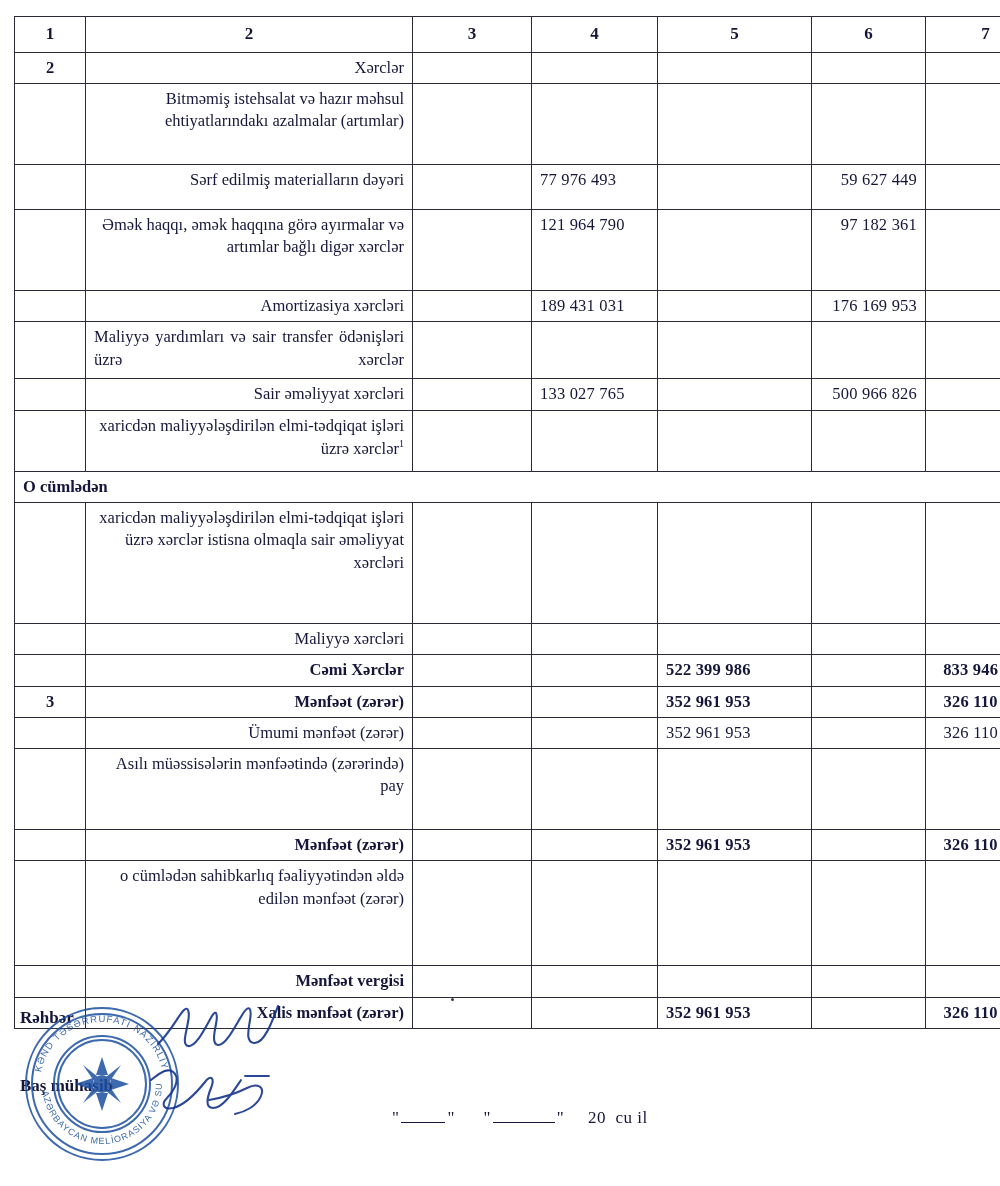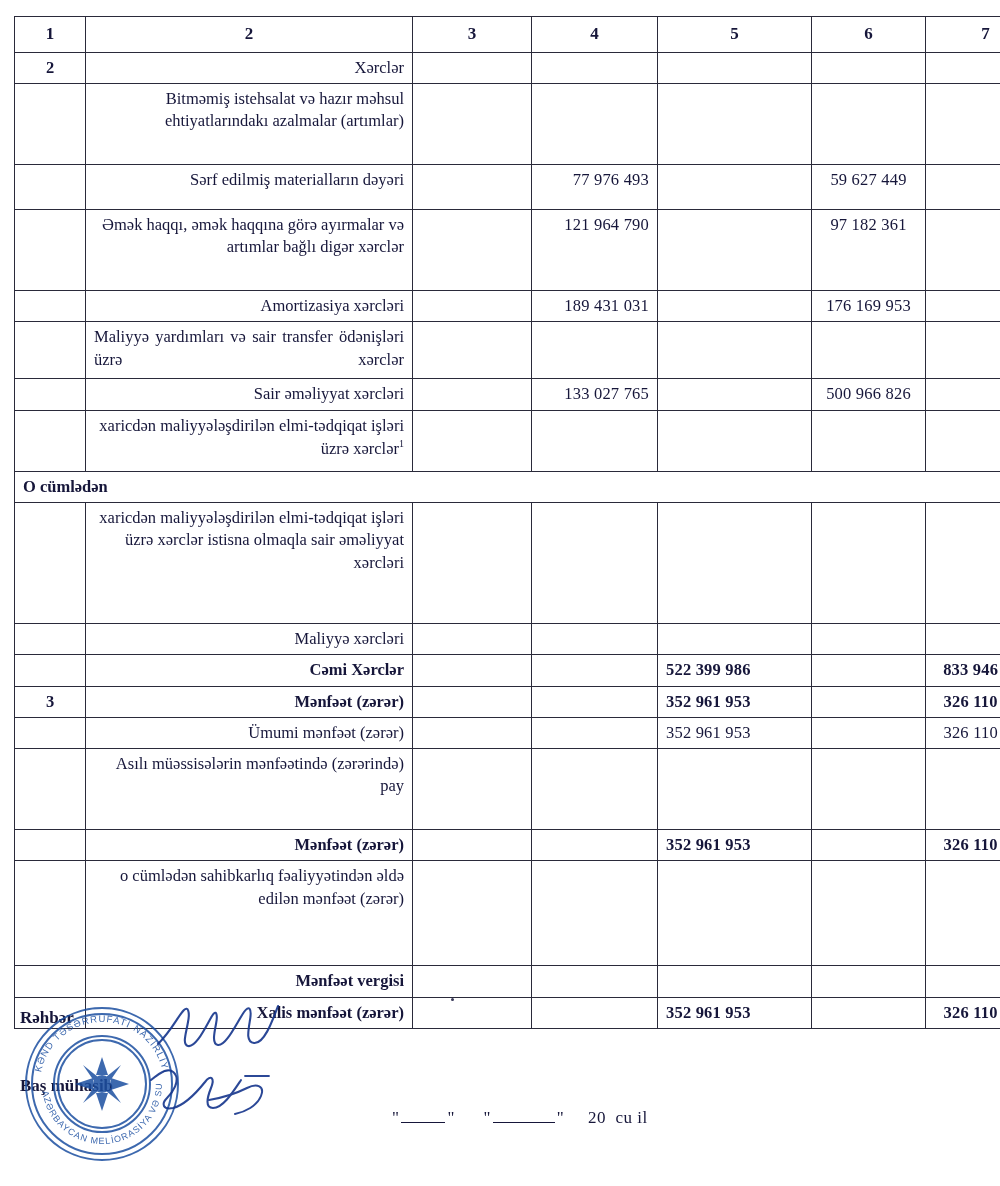--- a/index.html
+++ b/index.html
@@ -42,7 +42,7 @@
   td.c1 { width: 62px; text-align: center; }
   td.c2 { width: 318px; text-align: right; }
   td.c3 { width: 110px; }
-  td.c4 { width: 117px; text-align: right; }
+  td.c4 { width: 117px; text-align: left; }
   td.c5 { width: 145px; }
   td.c6 { width: 105px; text-align: center; }
   td.c7 { width: 111px; text-align: center; }

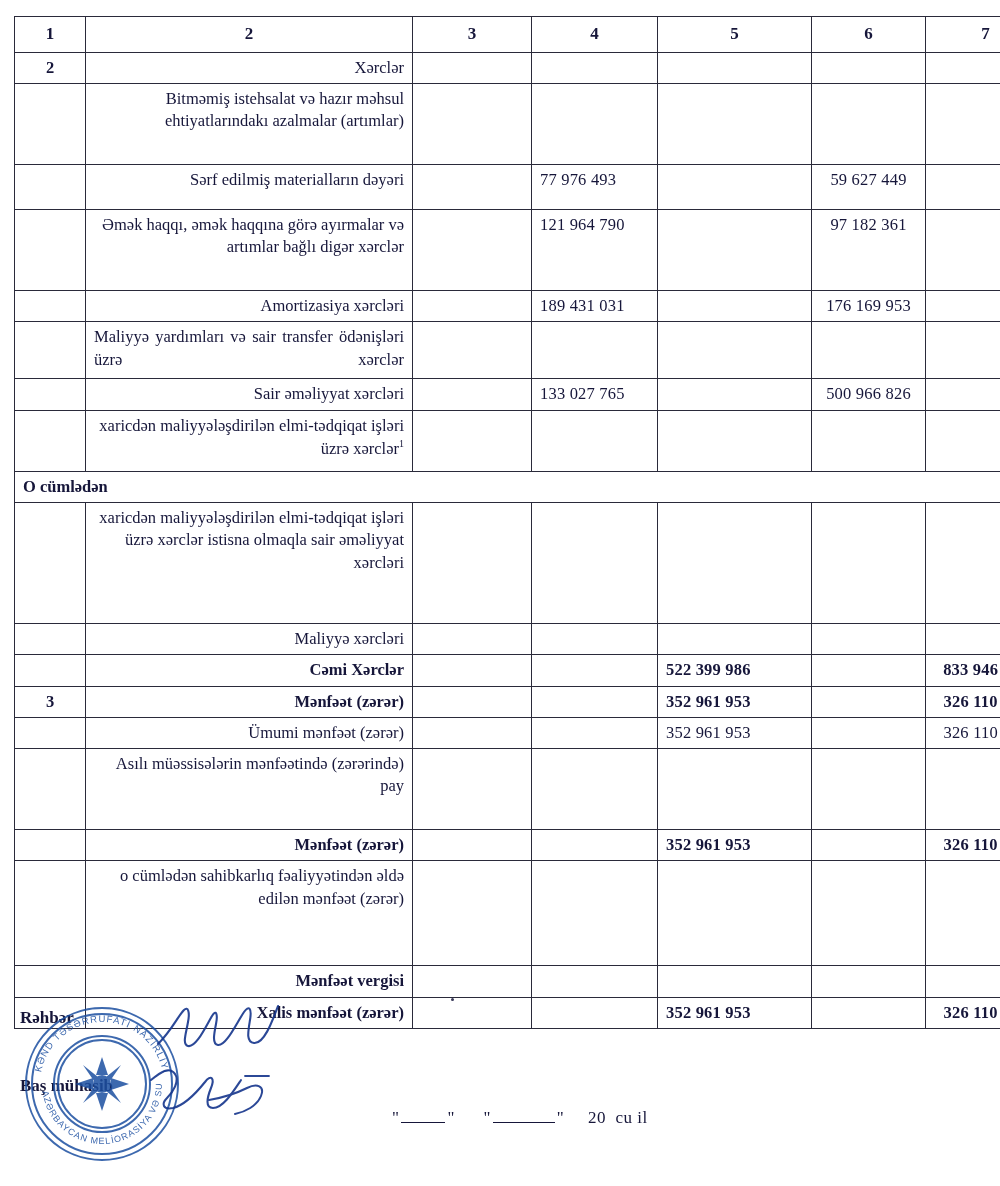--- a/index.html
+++ b/index.html
@@ -44,7 +44,7 @@
   td.c3 { width: 110px; }
   td.c4 { width: 117px; text-align: left; }
   td.c5 { width: 145px; }
-  td.c6 { width: 105px; text-align: center; }
+  td.c6 { width: 105px; text-align: right; }
   td.c7 { width: 111px; text-align: center; }
 
   tr.head td {

